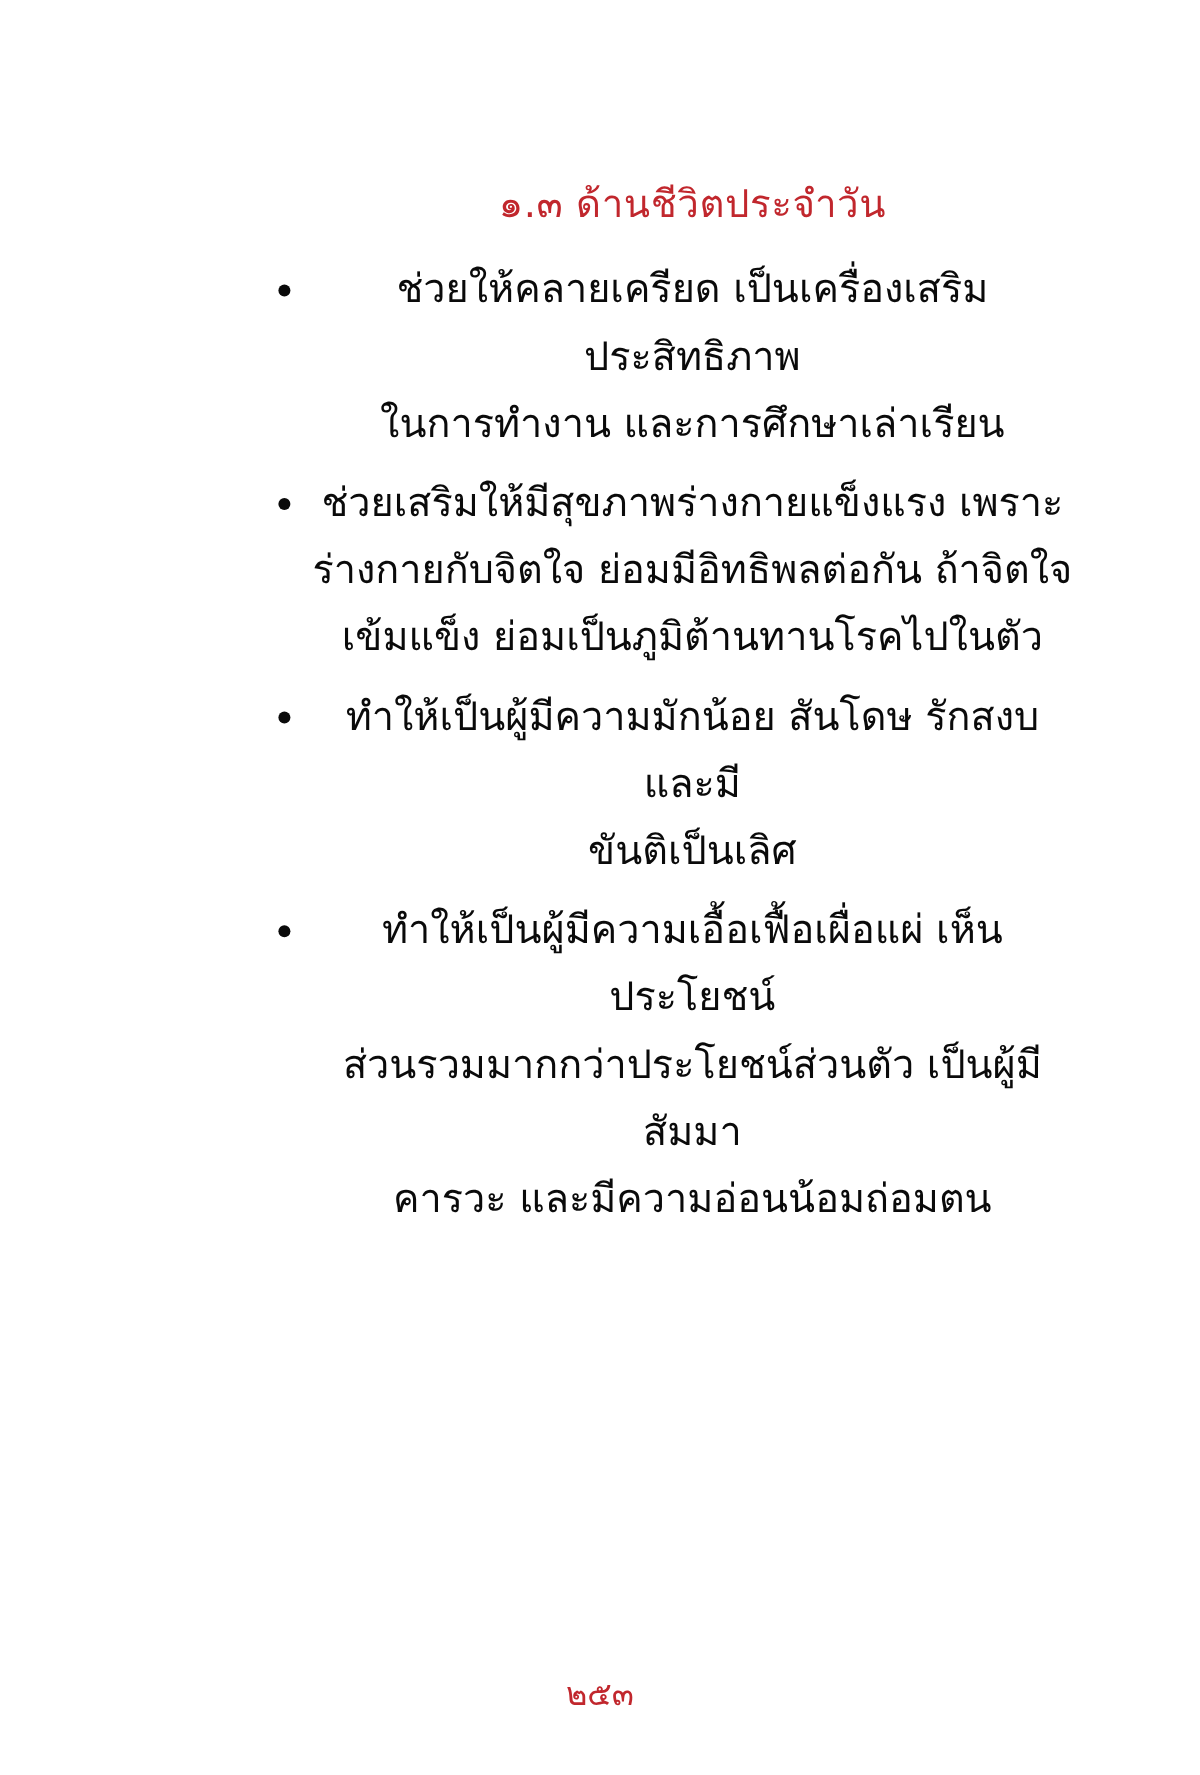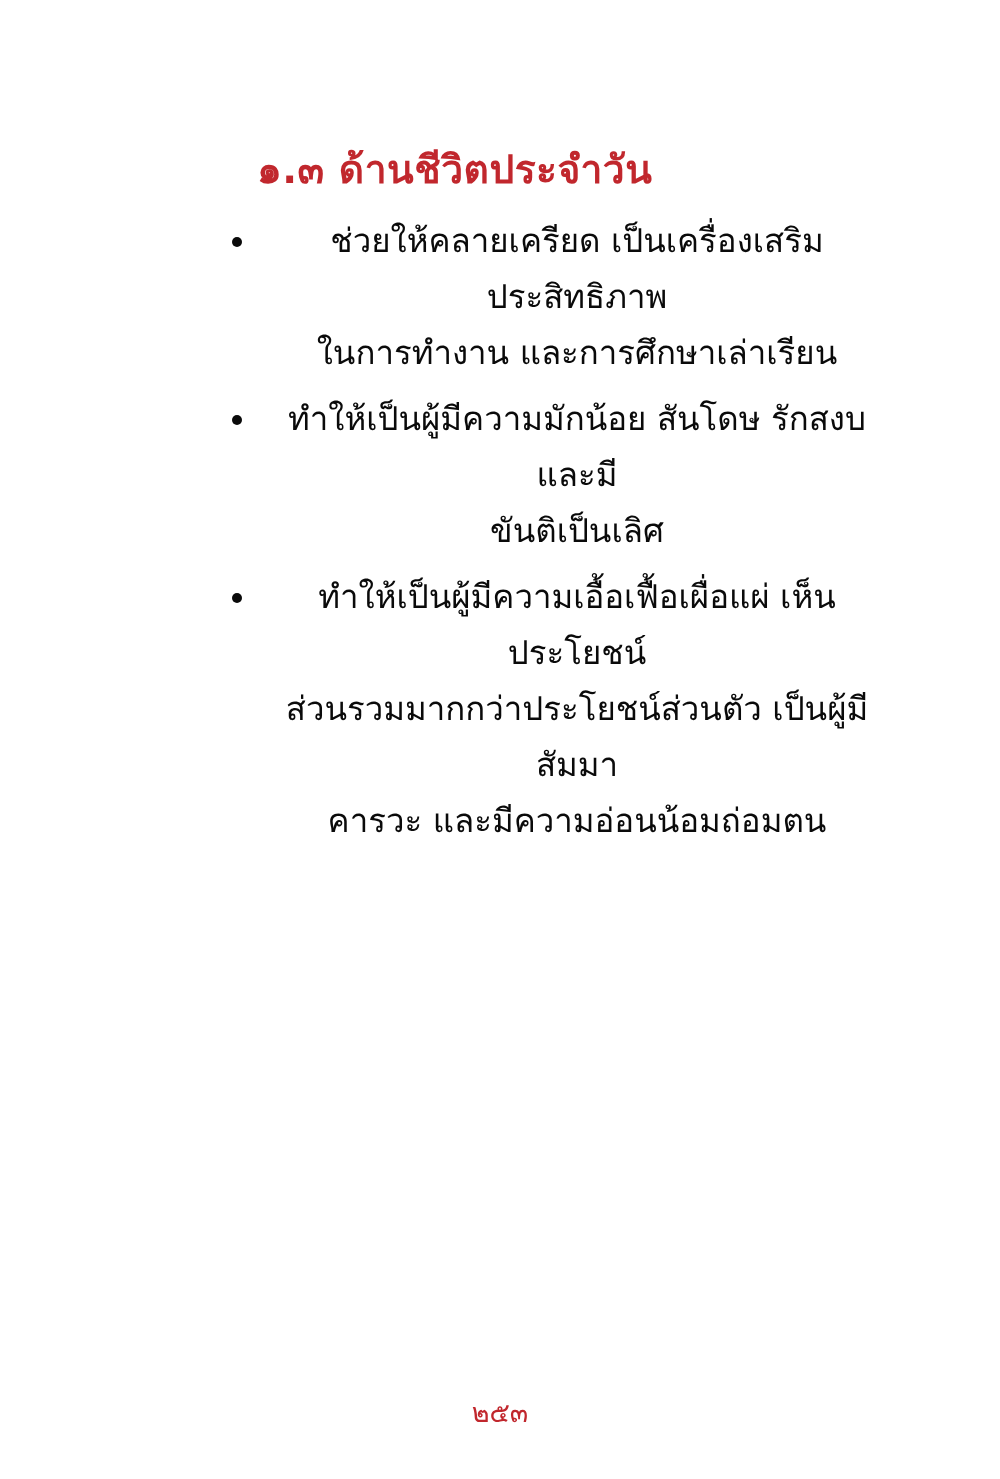--- a/index.html
+++ b/index.html
@@ -24,11 +24,12 @@
   }
   .section-heading {
     margin: 0 0 20px 0;
-    font-size: 39px;
+    font-size: 32px;
     line-height: 46px;
-    font-weight: bold;
+    font-weight: normal;
     color: var(--accent, #c1272d);
     letter-spacing: 0.5px;
+    text-align: center;
   }
   .section + .section .section-heading {
     margin-top: 6px;

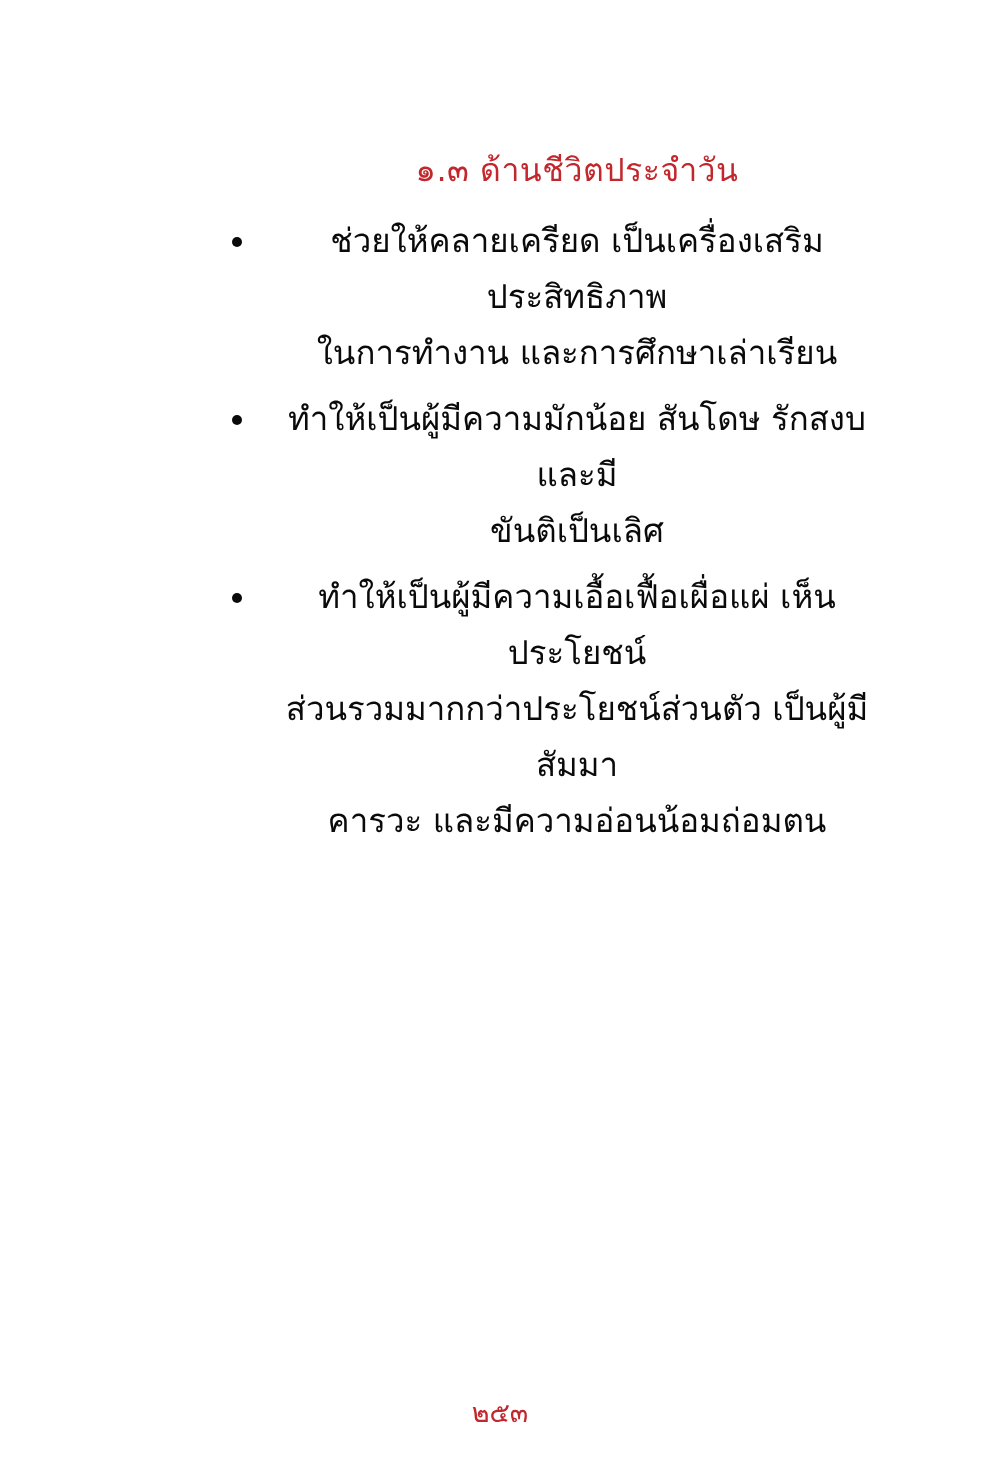--- a/index.html
+++ b/index.html
@@ -86,6 +86,12 @@
           <span class="bullet-text">ช่วยให้คลายเครียด เป็นเครื่องเสริมประสิทธิภาพ
 ในการทำงาน และการศึกษาเล่าเรียน</span>
         </li>
+        <li class="bullet-item">
+          <span class="bullet-dot"></span>
+          <span class="bullet-text">ช่วยเสริมให้มีสุขภาพร่างกายแข็งแรง เพราะ
+ร่างกายกับจิตใจ ย่อมมีอิทธิพลต่อกัน ถ้าจิตใจ
+เข้มแข็ง ย่อมเป็นภูมิต้านทานโรคไปในตัว</span>
+        </li>
       </ul>
     </div>
 

